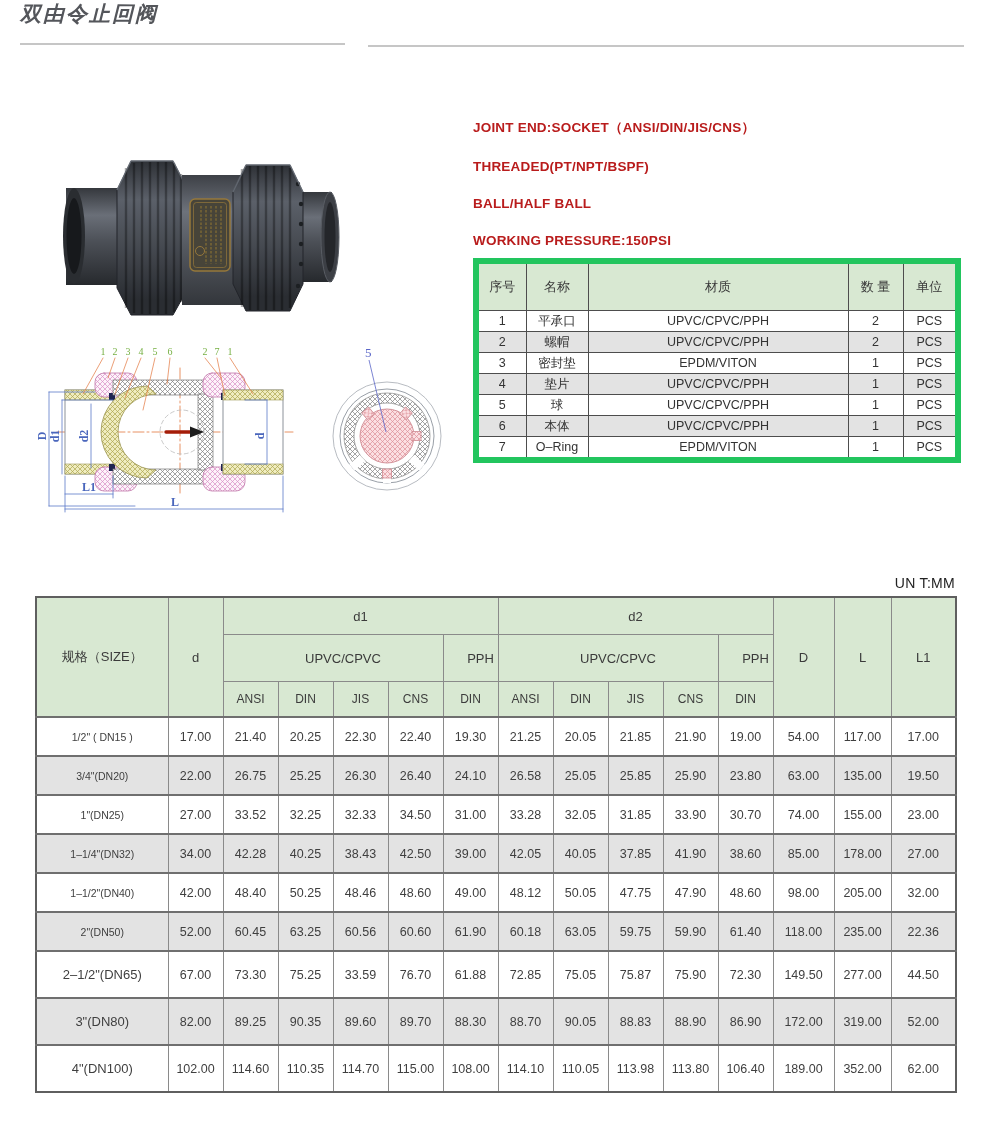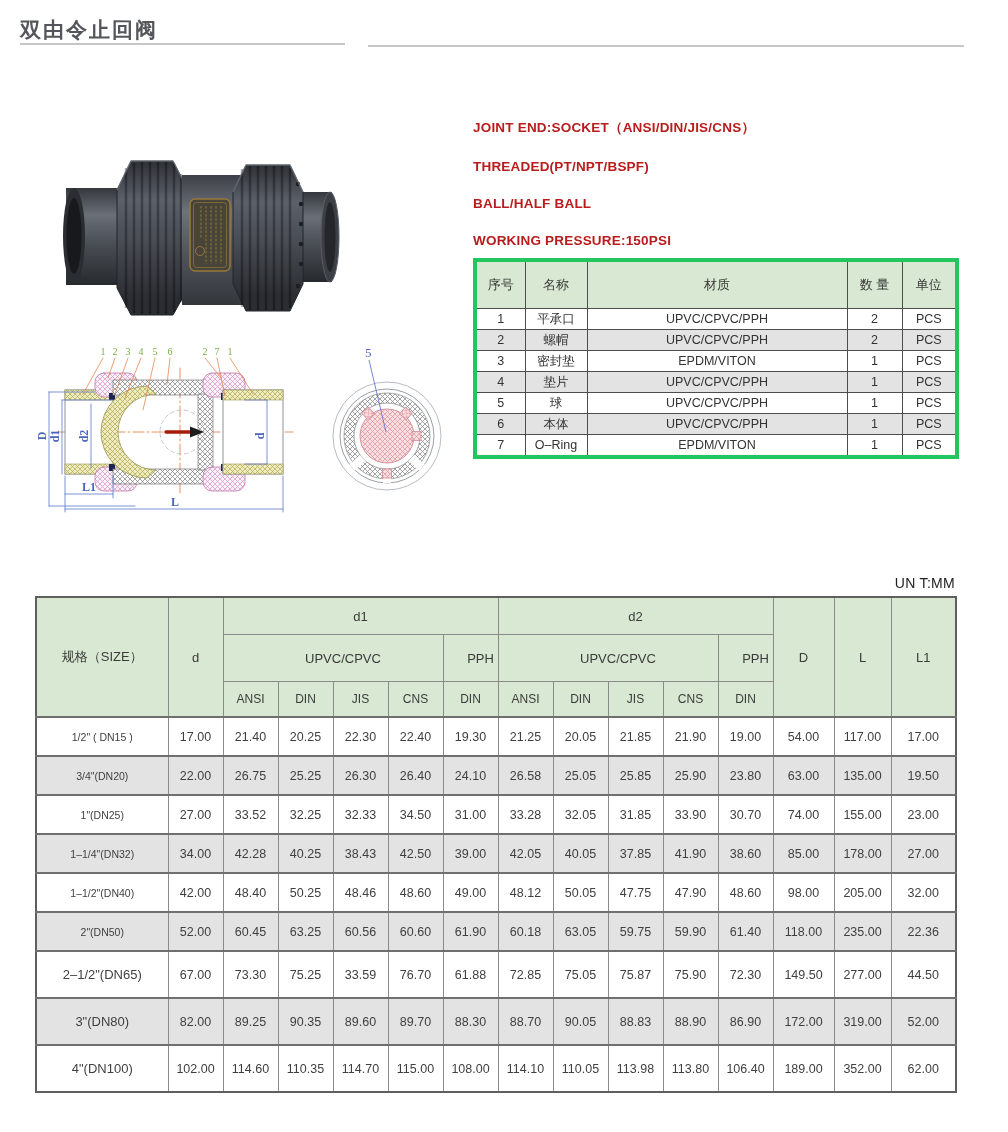--- a/index.html
+++ b/index.html
@@ -7,7 +7,7 @@
   .page{position:relative;width:1008px;height:1132px;background:#fff;overflow:hidden;}
 
   
-  .title-cn{position:absolute;left:20px;top:16px;font-size:21px;font-weight:bold;color:#54565b;letter-spacing:2px;}
+  .title-cn{position:absolute;left:20px;top:0;font-size:21px;font-weight:bold;color:#54565b;letter-spacing:2px;font-style:italic;}
   .title-en{position:absolute;left:369px;top:11px;font-size:22px;color:#36a495;letter-spacing:.4px;white-space:nowrap;}
   .rule{position:absolute;height:2px;background:#c6c6c6;}
   .rule-cn{left:20px;top:43px;width:325px;}

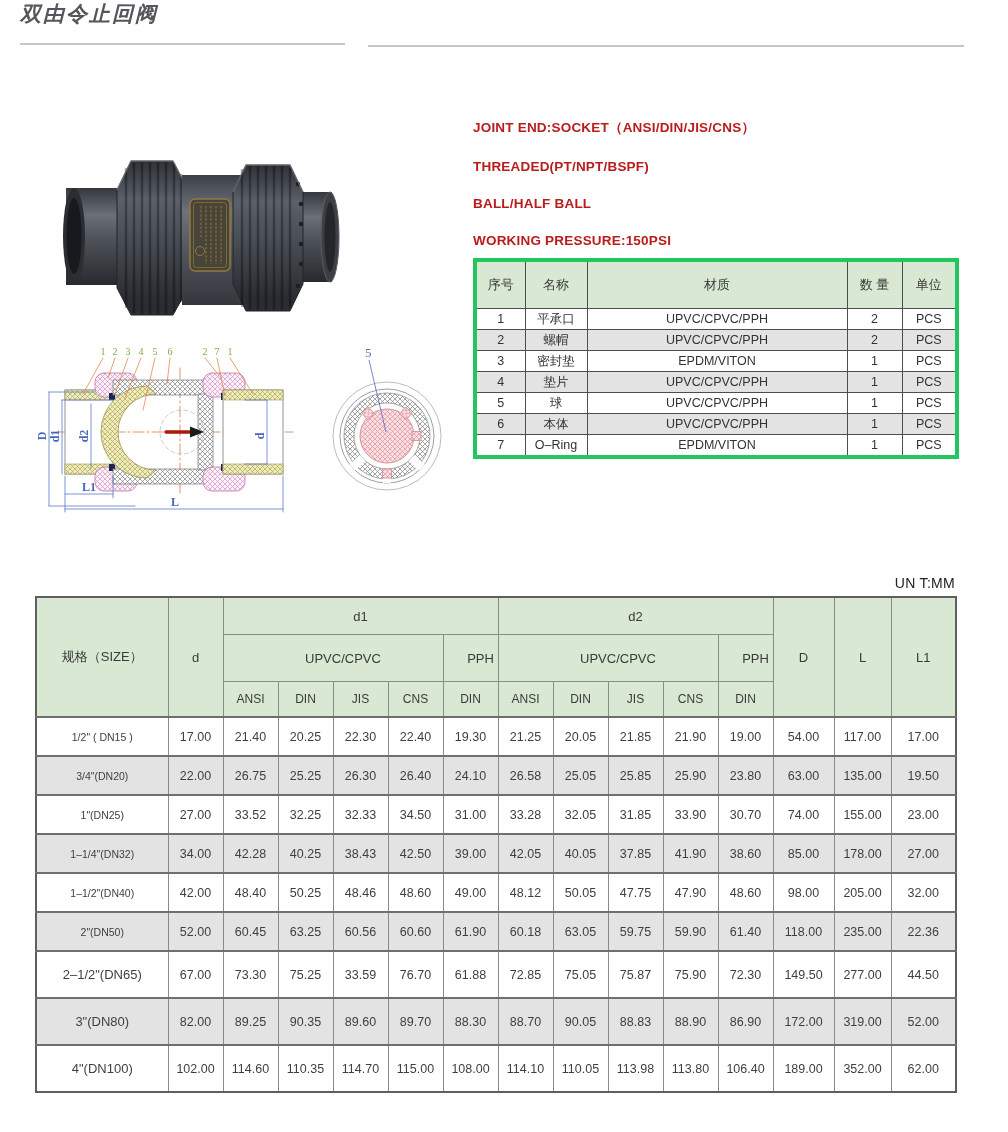--- a/index.html
+++ b/index.html
@@ -23,7 +23,7 @@
   .parts-table th{background:#d8e8d2;height:46px;font-size:13px;font-weight:normal;color:#3b3b3b;}
   .parts-table td{height:20px;font-size:12.5px;color:#333;}
   .parts-table tbody tr:nth-of-type(even){background:#e3e3e3;}
-  .parts-table{border:4px solid #22c55e;padding-left:40px;}
+  .parts-table{border:6px solid #22c55e;padding-left:40px;}
 
   
   .photo-wrap{position:absolute;left:60px;top:126px;width:280px;height:207px;}

